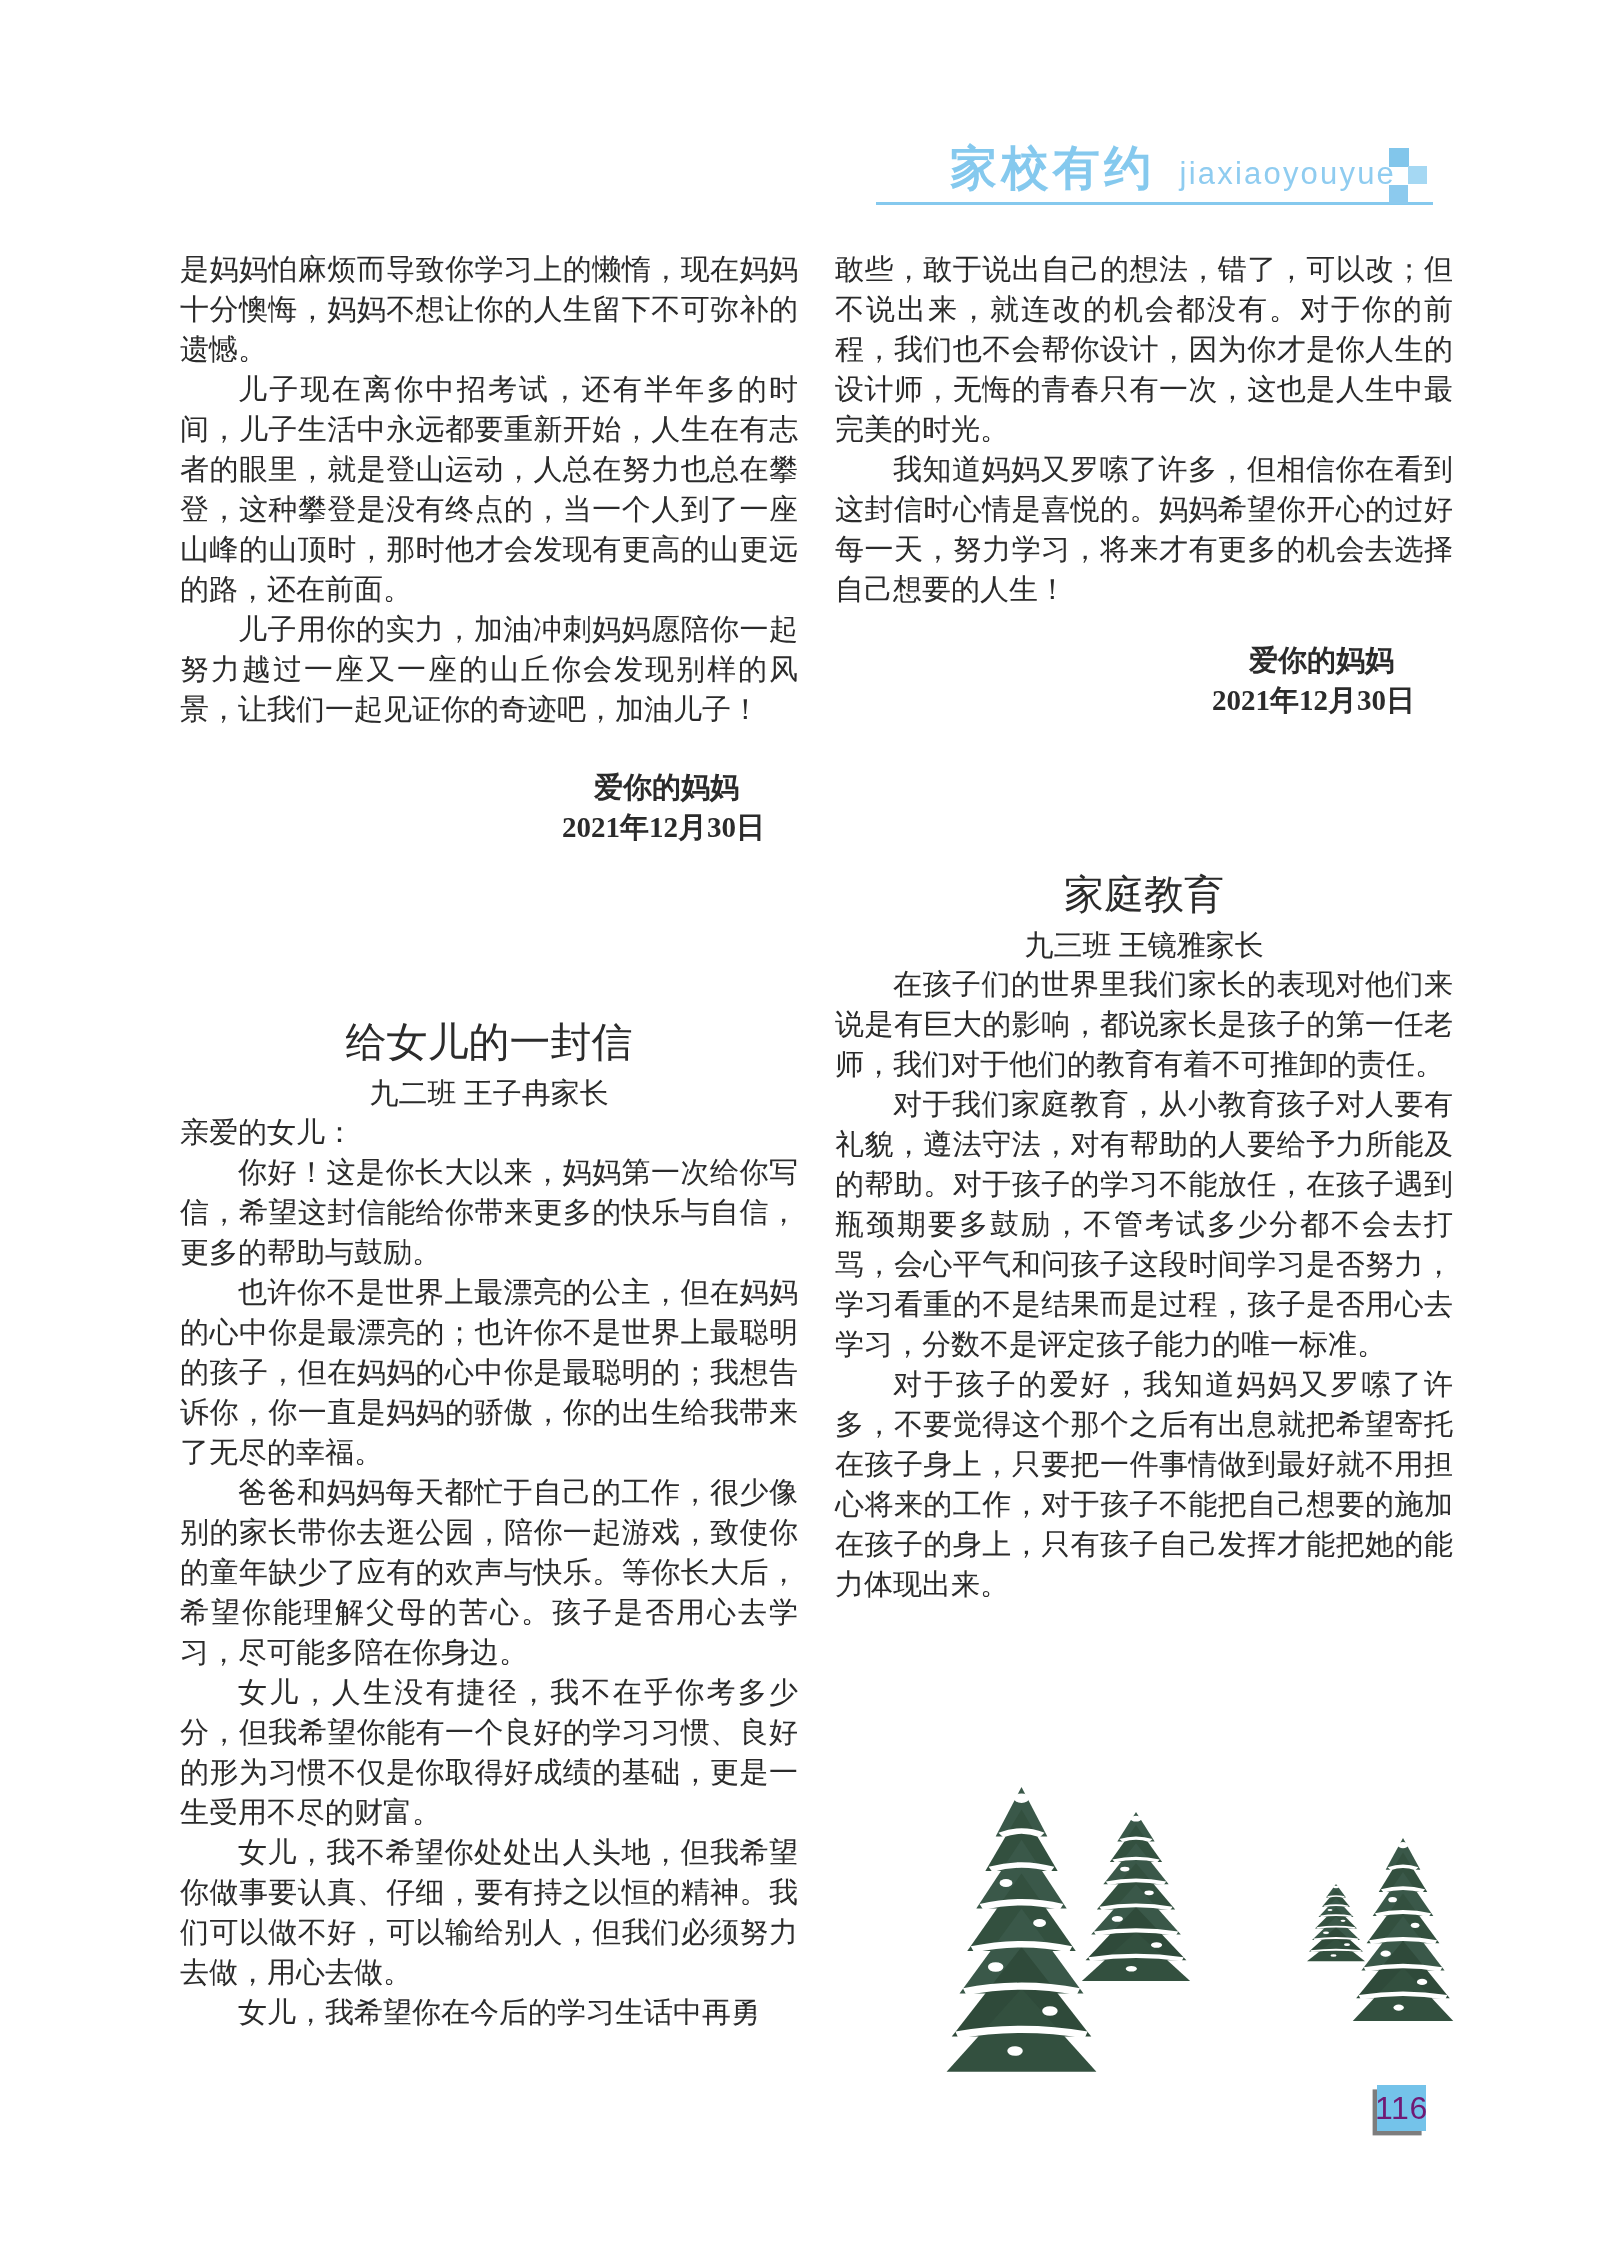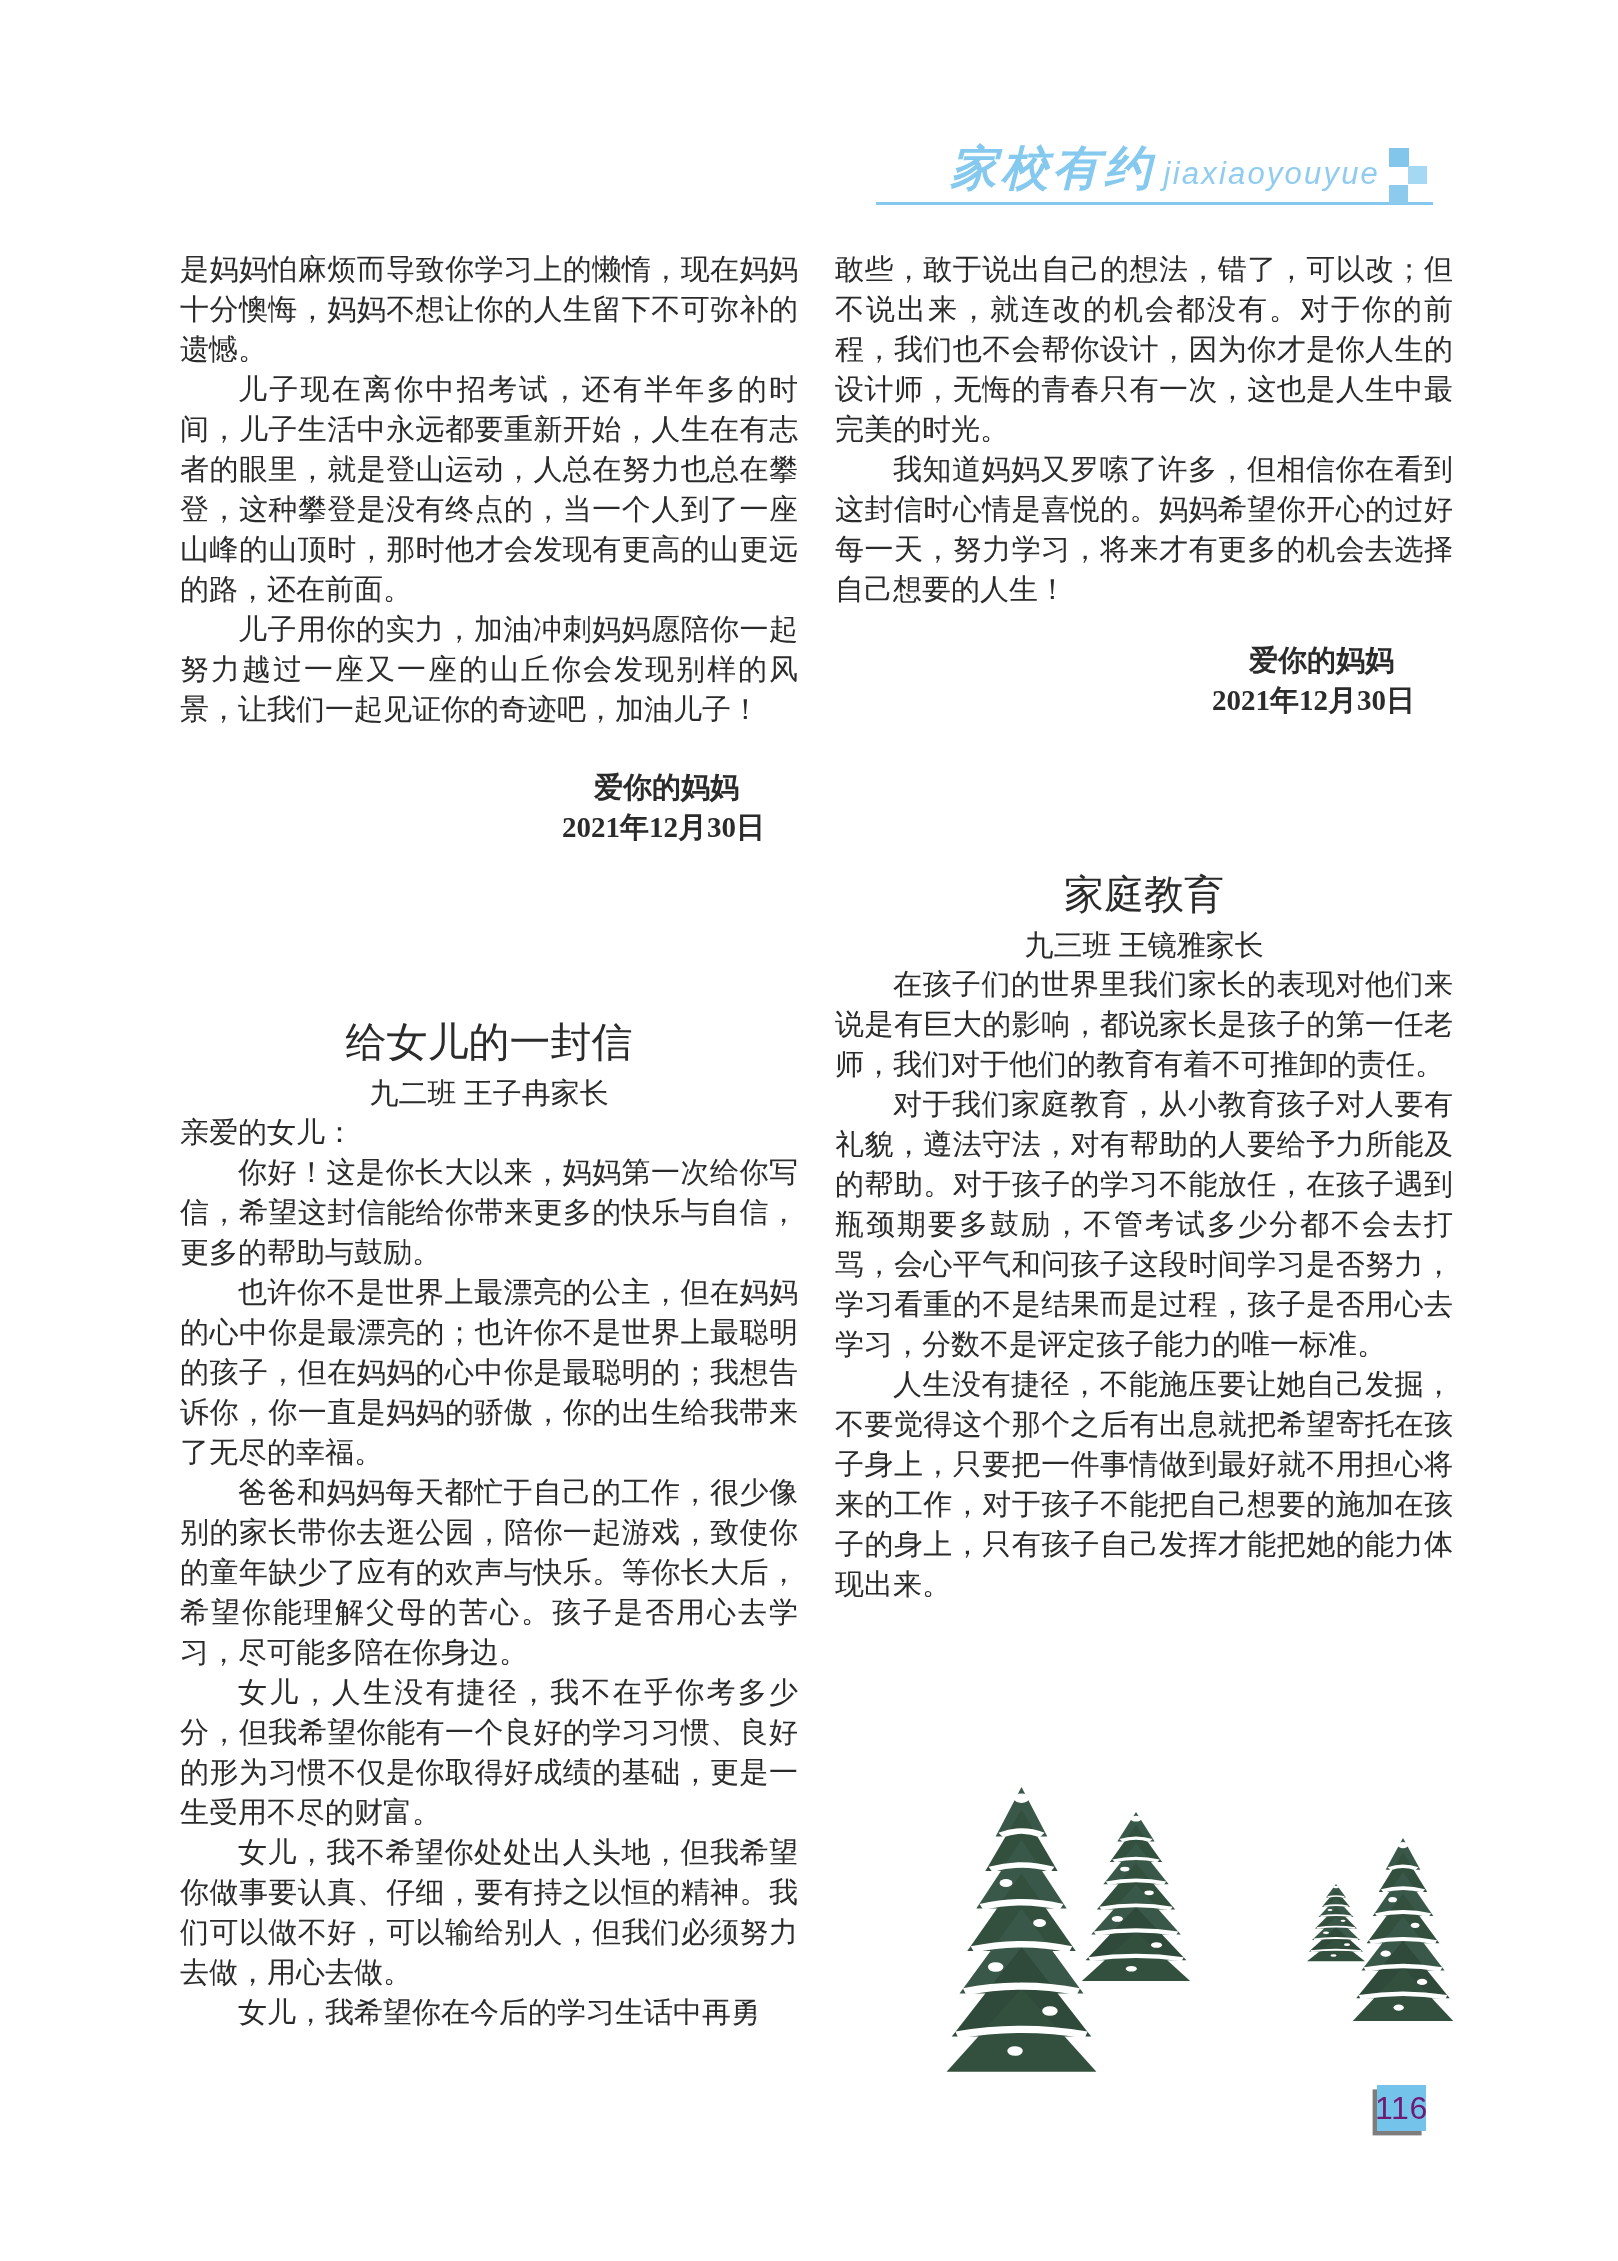--- a/index.html
+++ b/index.html
@@ -8,7 +8,7 @@
 
   
   .masthead{position:absolute;left:876px;top:137px;width:559px;height:68px;
-            display:flex;align-items:baseline;gap:8px;padding-left:74px;box-sizing:border-box;font-style:italic;}
+            display:flex;align-items:baseline;gap:24px;padding-left:74px;box-sizing:border-box;}
   .masthead .cn{font-family:"Liberation Sans", sans-serif;font-weight:bold;
                 font-size:47px;color:#85c9ee;letter-spacing:4.4px;white-space:nowrap;}
   .masthead .py{font-family:"Liberation Sans", sans-serif;font-size:31px;color:#8fccf0;

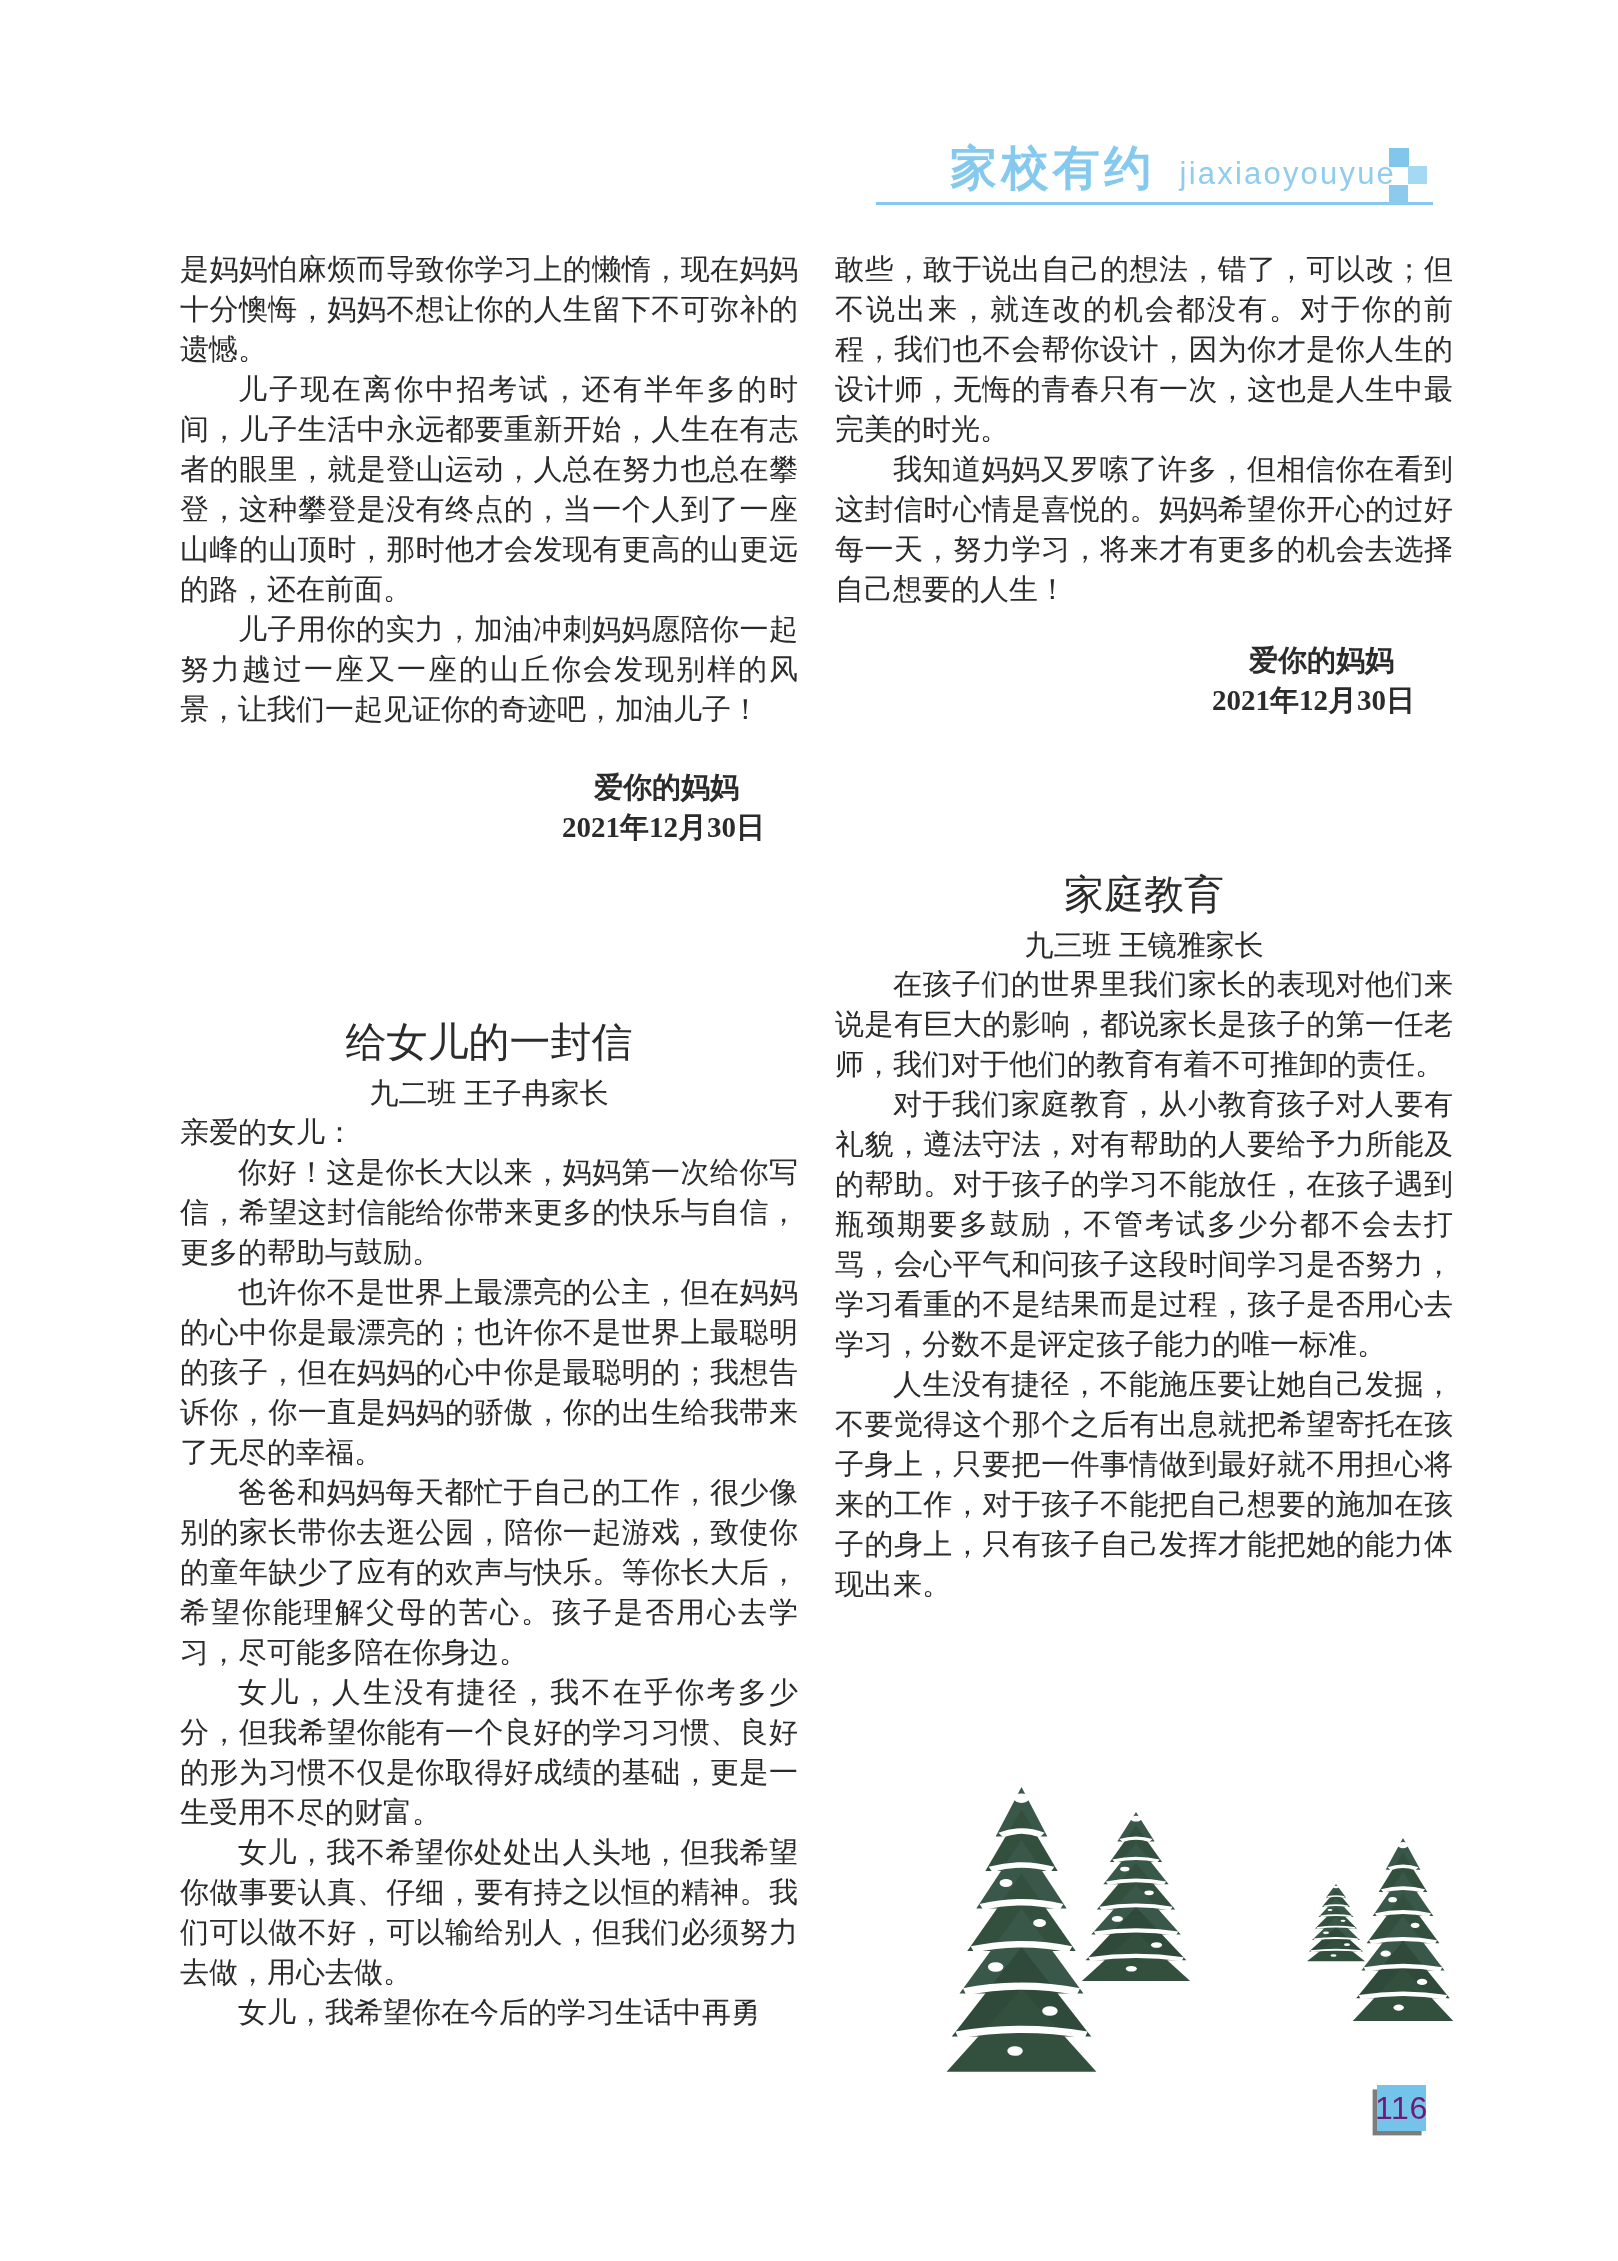--- a/index.html
+++ b/index.html
@@ -94,7 +94,7 @@
     <div class="byline">九三班 王镜雅家长</div>
     <p class="indent body-start">在孩子们的世界里我们家长的表现对他们来说是有巨大的影响，都说家长是孩子的第一任老师，我们对于他们的教育有着不可推卸的责任。</p>
     <p class="indent">对于我们家庭教育，从小教育孩子对人要有礼貌，遵法守法，对有帮助的人要给予力所能及的帮助。对于孩子的学习不能放任，在孩子遇到瓶颈期要多鼓励，不管考试多少分都不会去打骂，会心平气和问孩子这段时间学习是否努力，学习看重的不是结果而是过程，孩子是否用心去学习，分数不是评定孩子能力的唯一标准。</p>
-    <p class="indent">人生没有捷径，不能施压要让她自己发掘，不要觉得这个那个之后有出息就把希望寄托在孩子身上，只要把一件事情做到最好就不用担心将来的工作，对于孩子不能把自己想要的施加在孩子的身上，只有孩子自己发挥才能把她的能力体现出来。</p>
+    <p class="indent">对于孩子的爱好，我知道妈妈又罗嗦了许多，不要觉得这个那个之后有出息就把希望寄托在孩子身上，只要把一件事情做到最好就不用担心将来的工作，对于孩子不能把自己想要的施加在孩子的身上，只有孩子自己发挥才能把她的能力体现出来。</p>
   </div>
 
   <svg width="0" height="0" style="position:absolute" aria-hidden="true">

